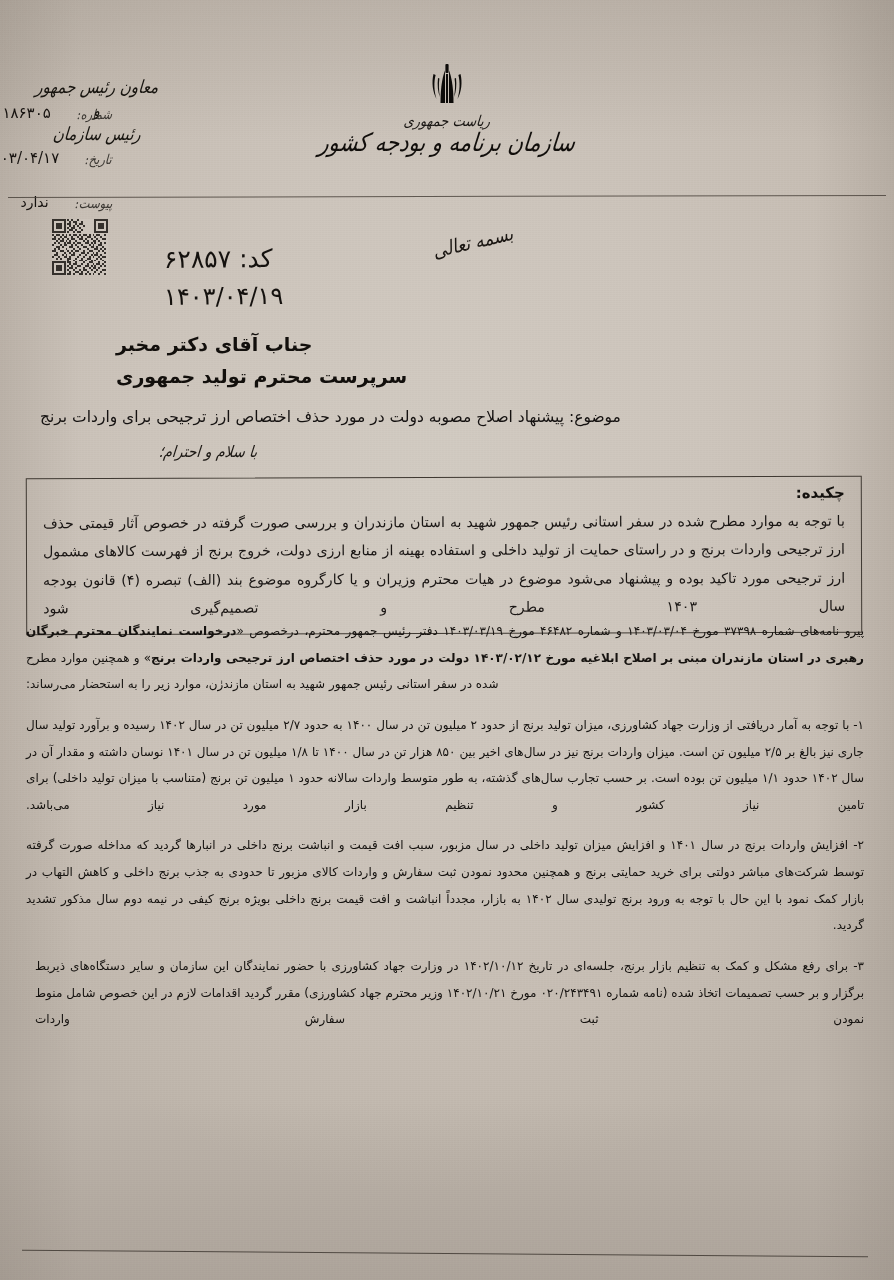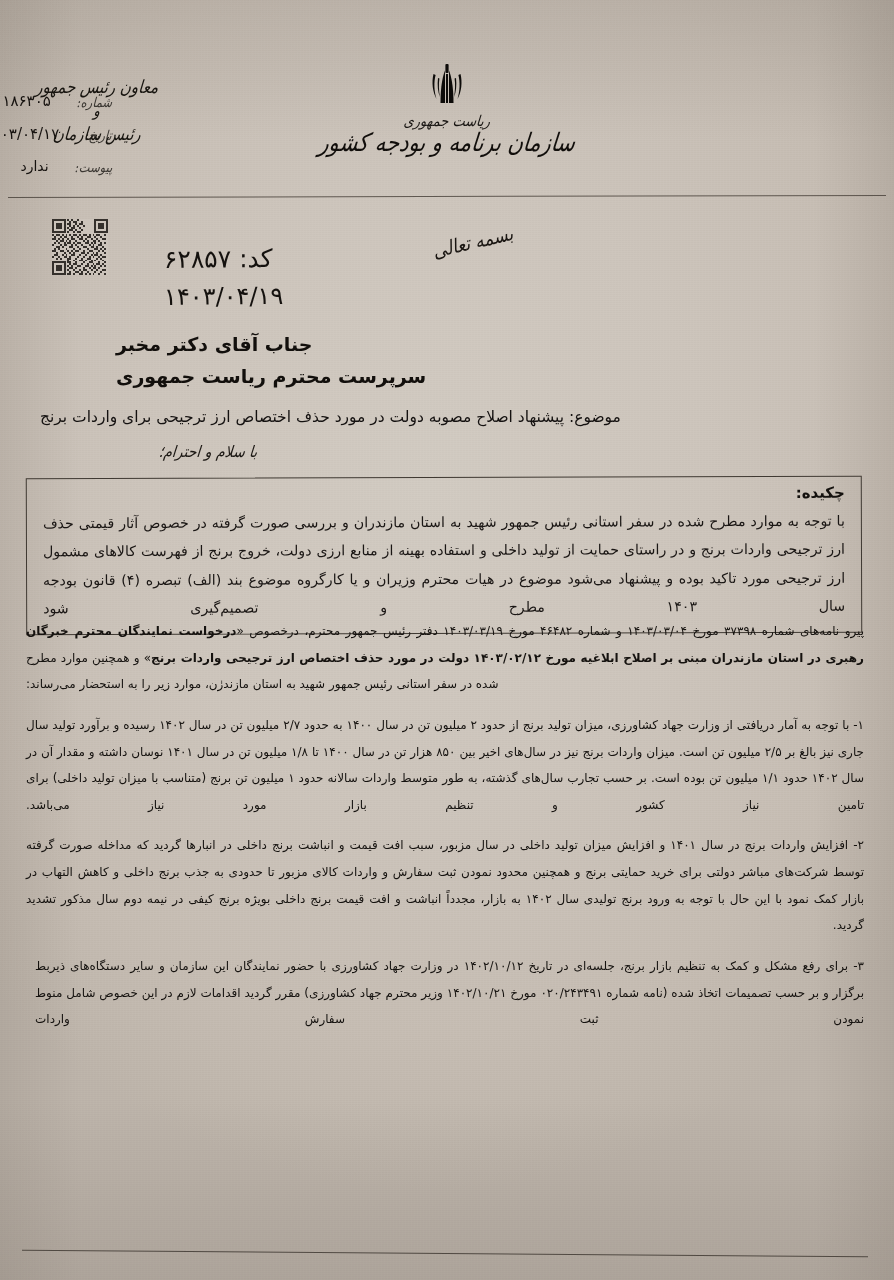--- a/index.html
+++ b/index.html
@@ -73,6 +73,7 @@
     letter-spacing: .6px;
     color: #16120f;
     white-space: nowrap;
+    margin-top: 12px;
   }
   .meta-value.small { font-size: 14px; text-align: right; }
 

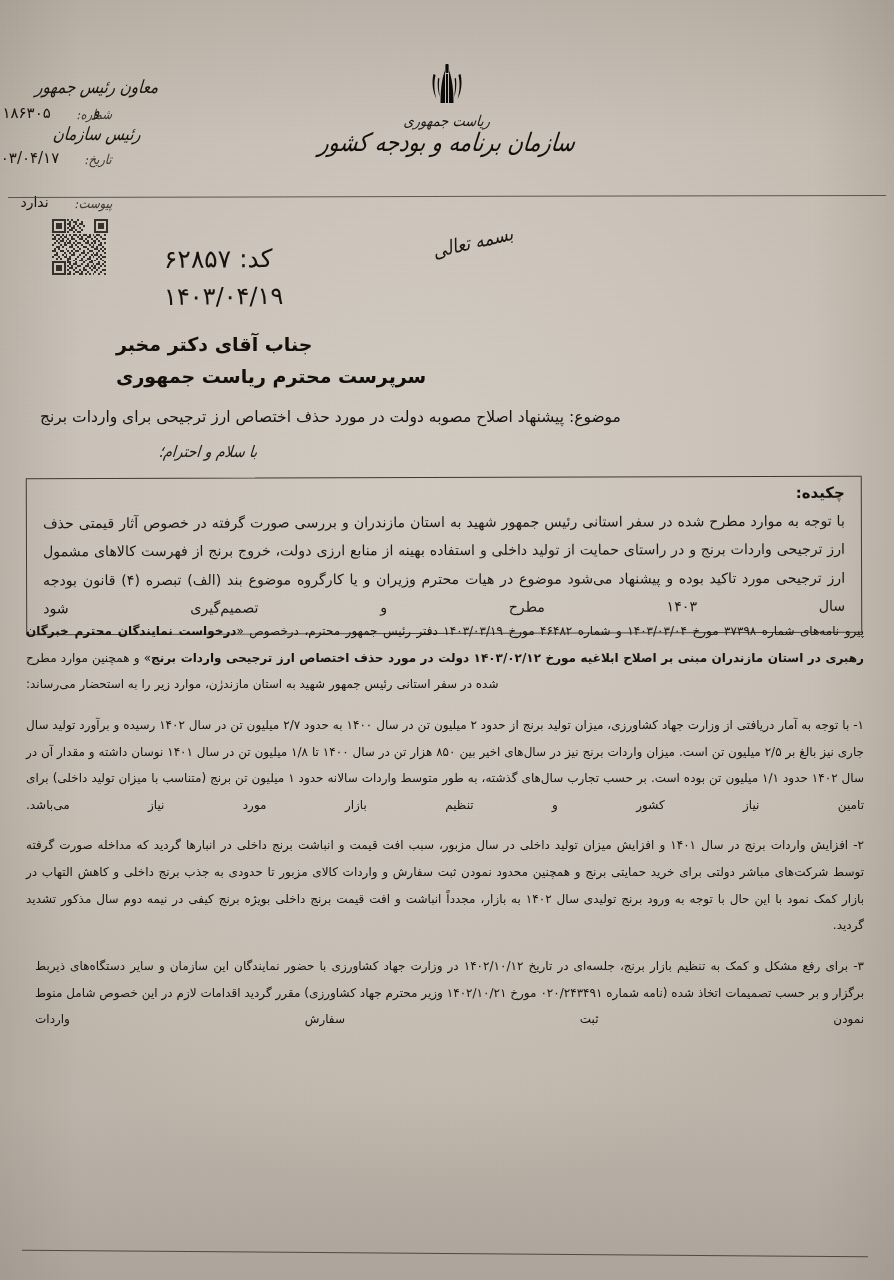--- a/index.html
+++ b/index.html
@@ -522,7 +522,7 @@
 
   <div class="layer addressee">
     <div class="addr-line">جناب آقای دکتر مخبر</div>
-    <div class="addr-line">سرپرست محترم ریاست جمهوری</div>
+    <div class="addr-line">سرپرست محترم تولید جمهوری</div>
   </div>
 
   <div class="layer subject">موضوع: پیشنهاد اصلاح مصوبه دولت در مورد حذف اختصاص ارز ترجیحی برای واردات برنج</div>

